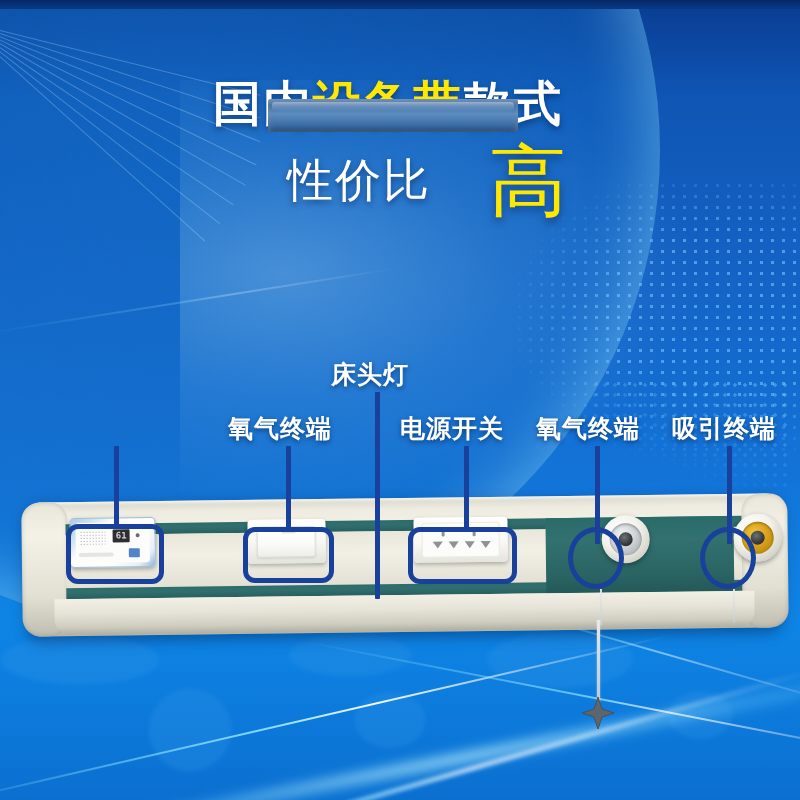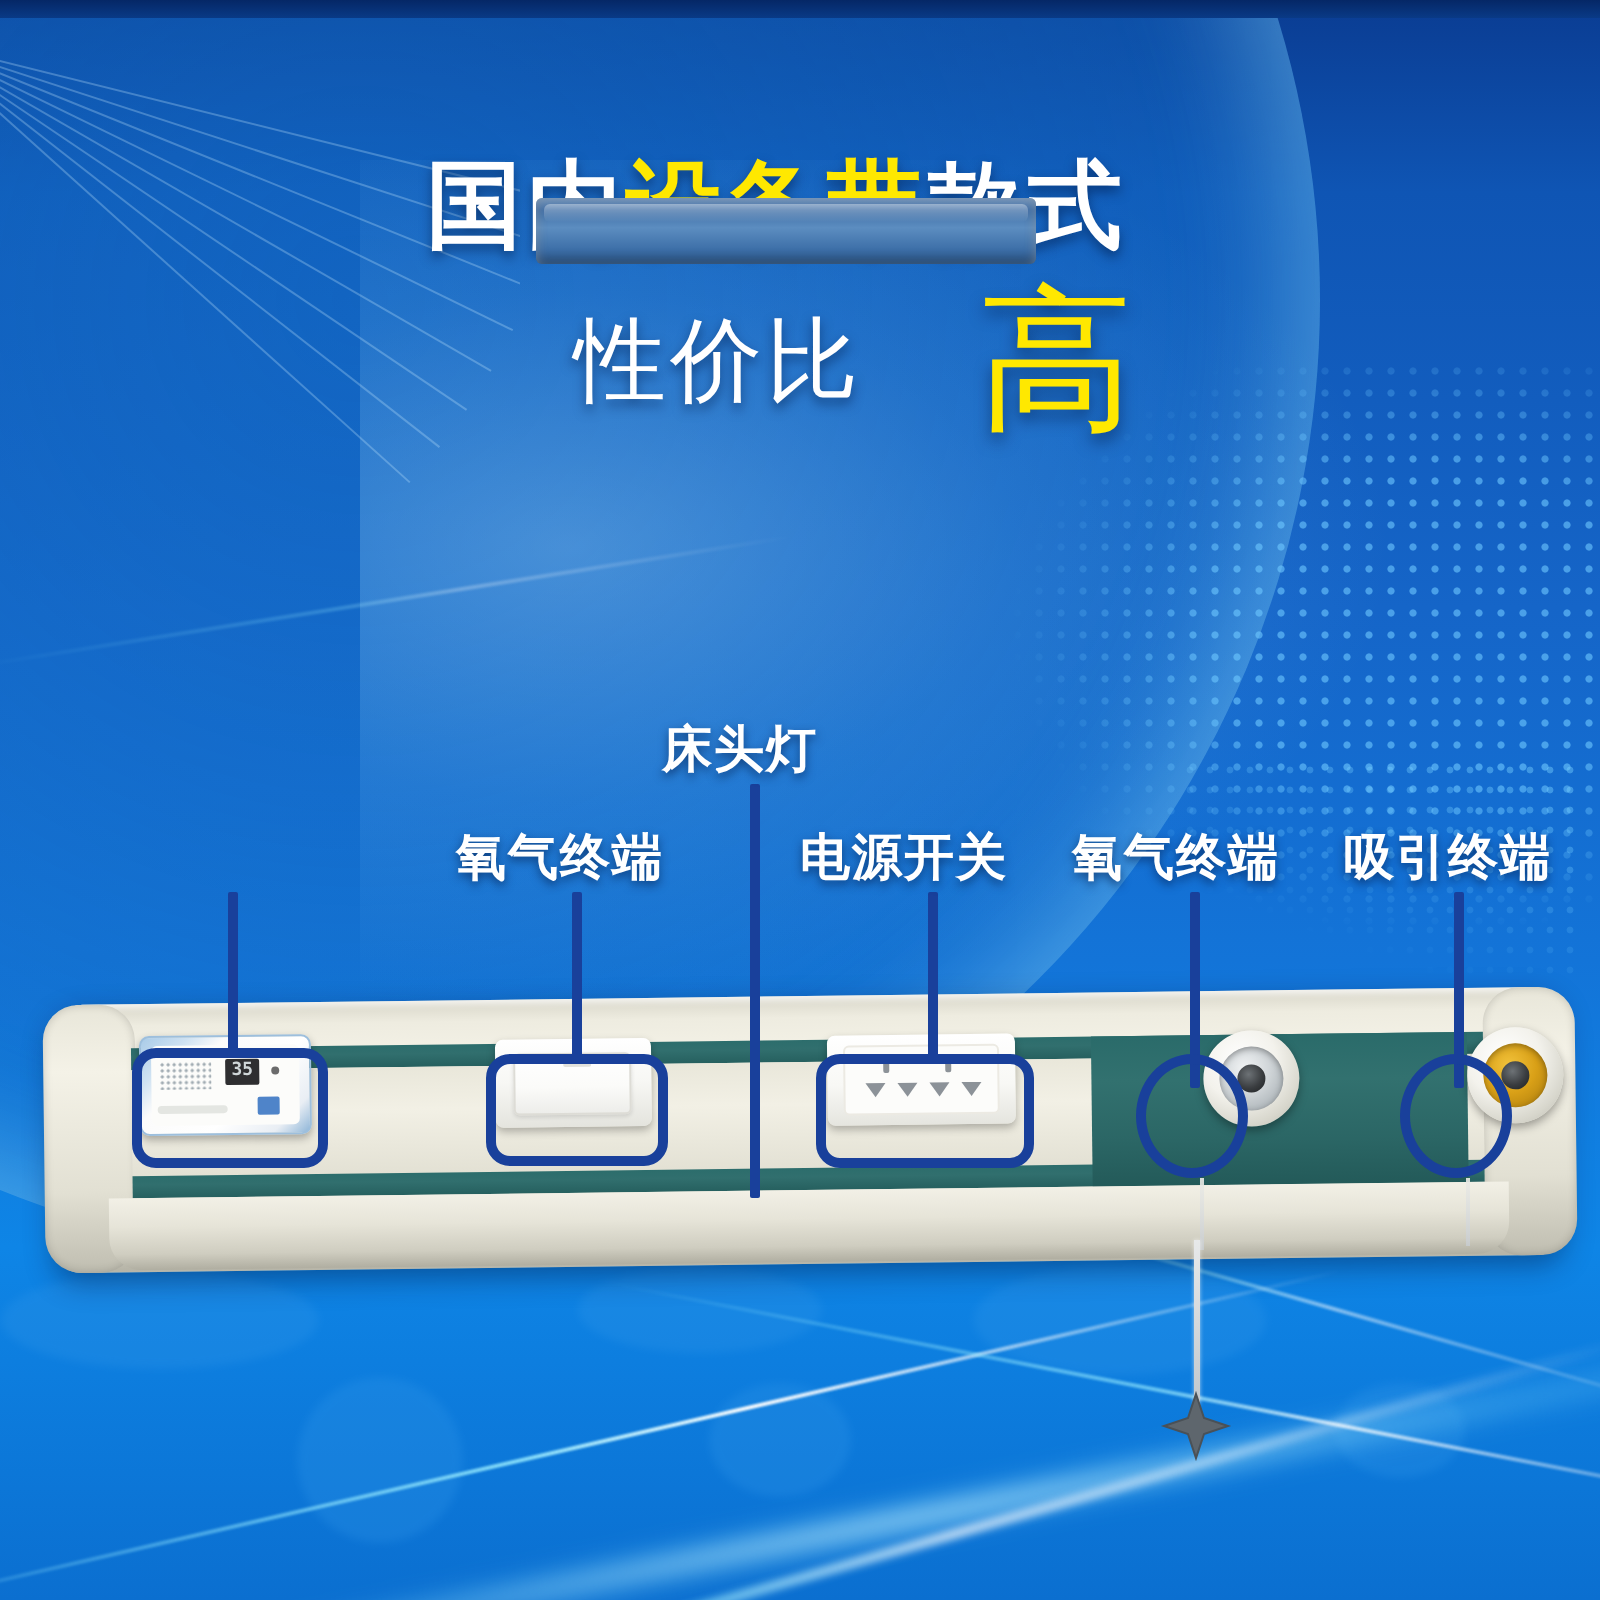--- a/index.html
+++ b/index.html
@@ -360,7 +360,7 @@
     <div class="intercom">
       <div class="ic-face"></div>
       <div class="ic-grille"></div>
-      <div class="ic-lcd">35</div>
+      <div class="ic-lcd">61</div>
       <div class="ic-led"></div>
       <div class="ic-bar"></div>
       <div class="ic-btn"></div>

